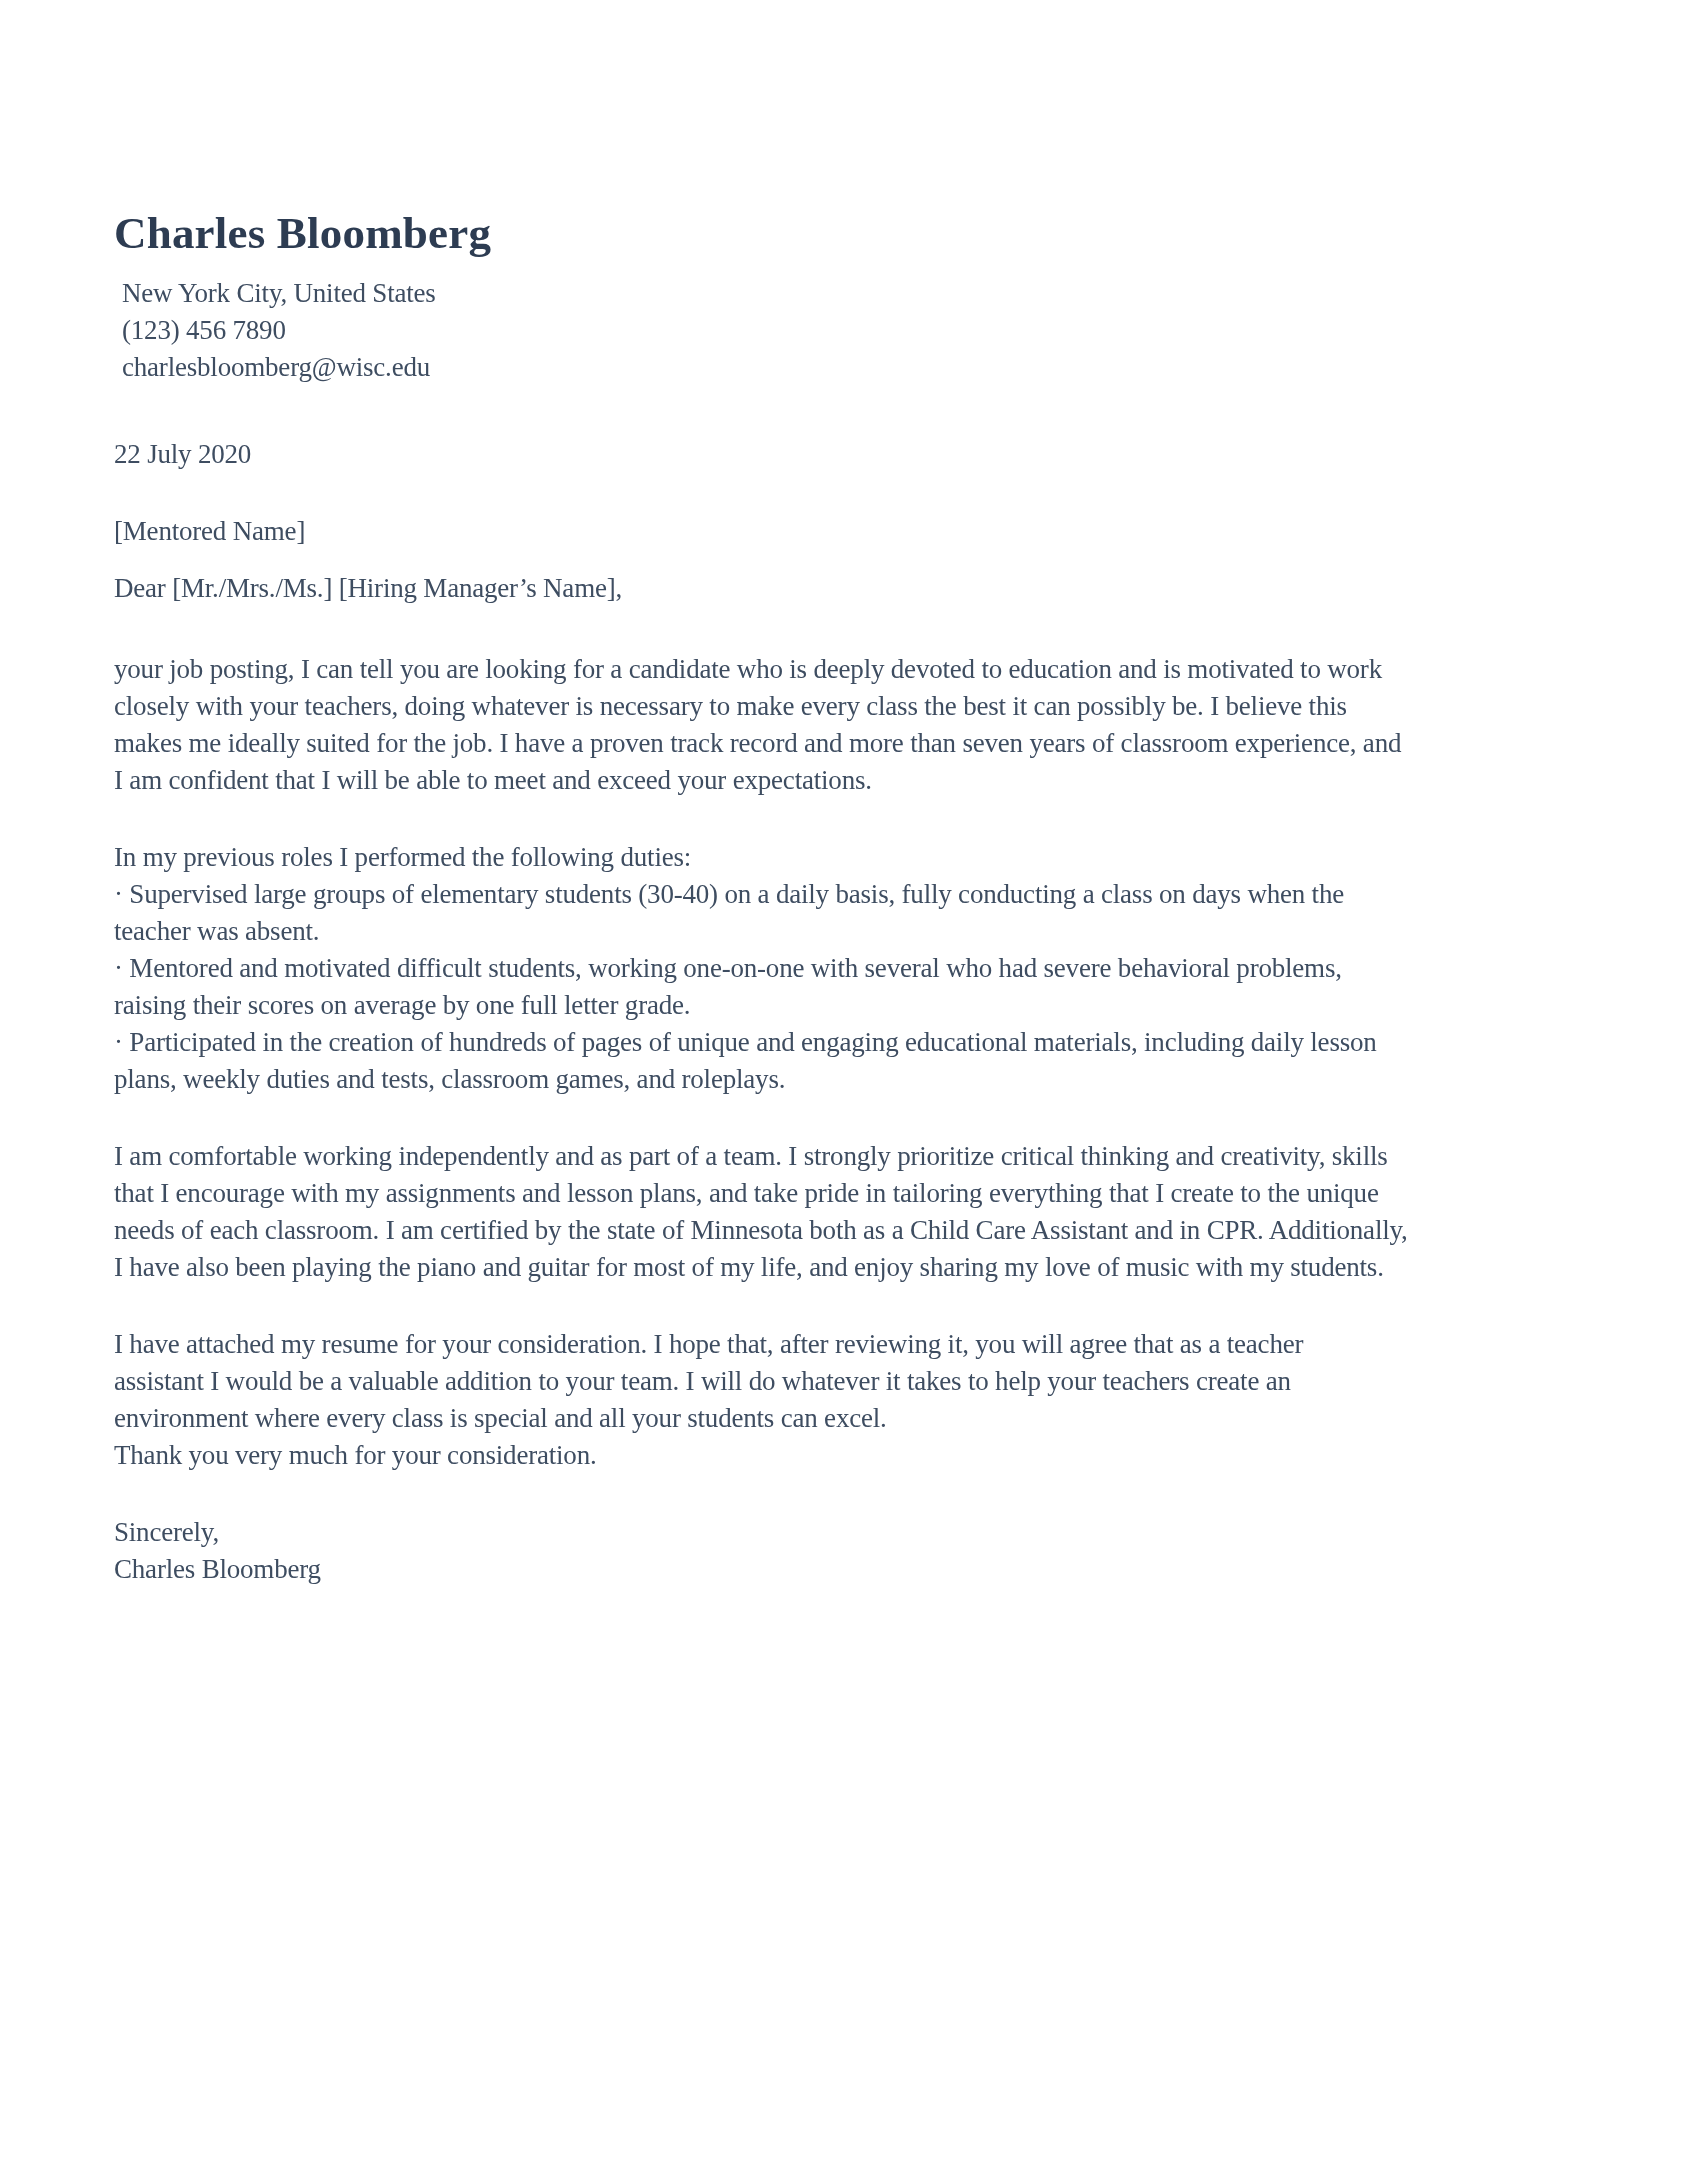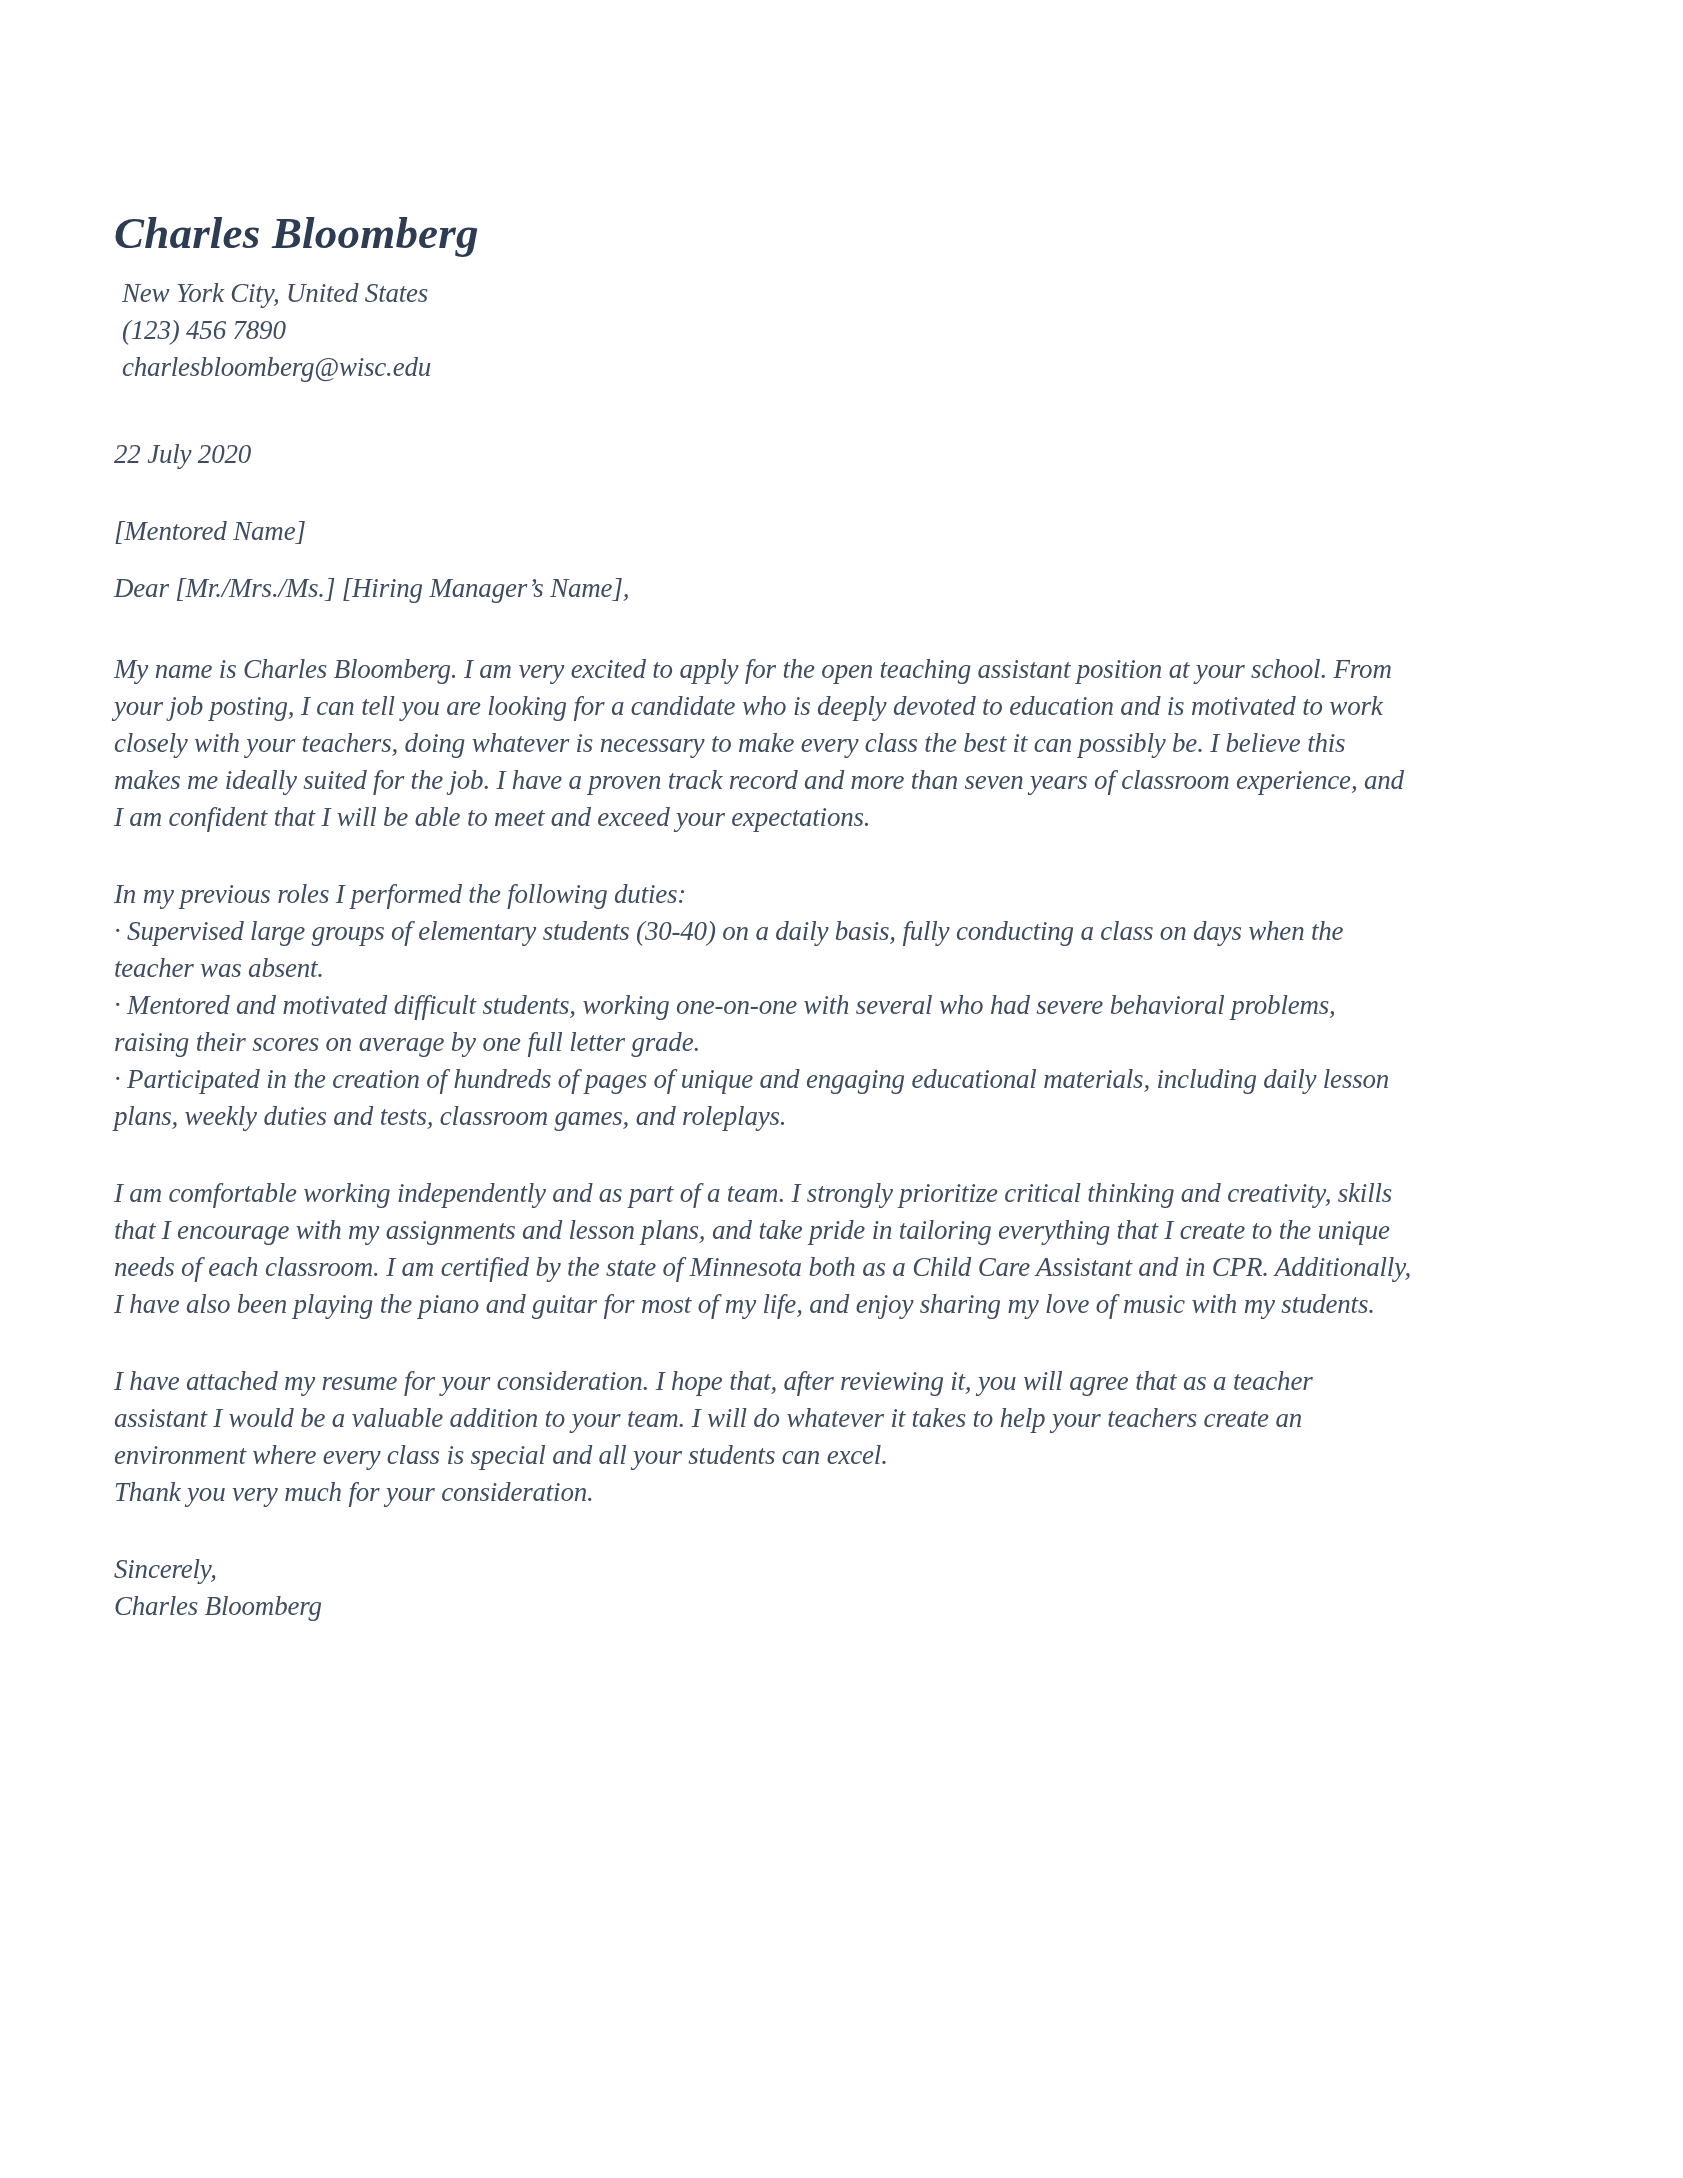--- a/index.html
+++ b/index.html
@@ -19,7 +19,6 @@
     height: 2178px;
     background: #ffffff;
     padding: 208px 99px 8px 114px;
-    font-style: italic;
   }
   .name {
     margin: 0 0 16px 0;

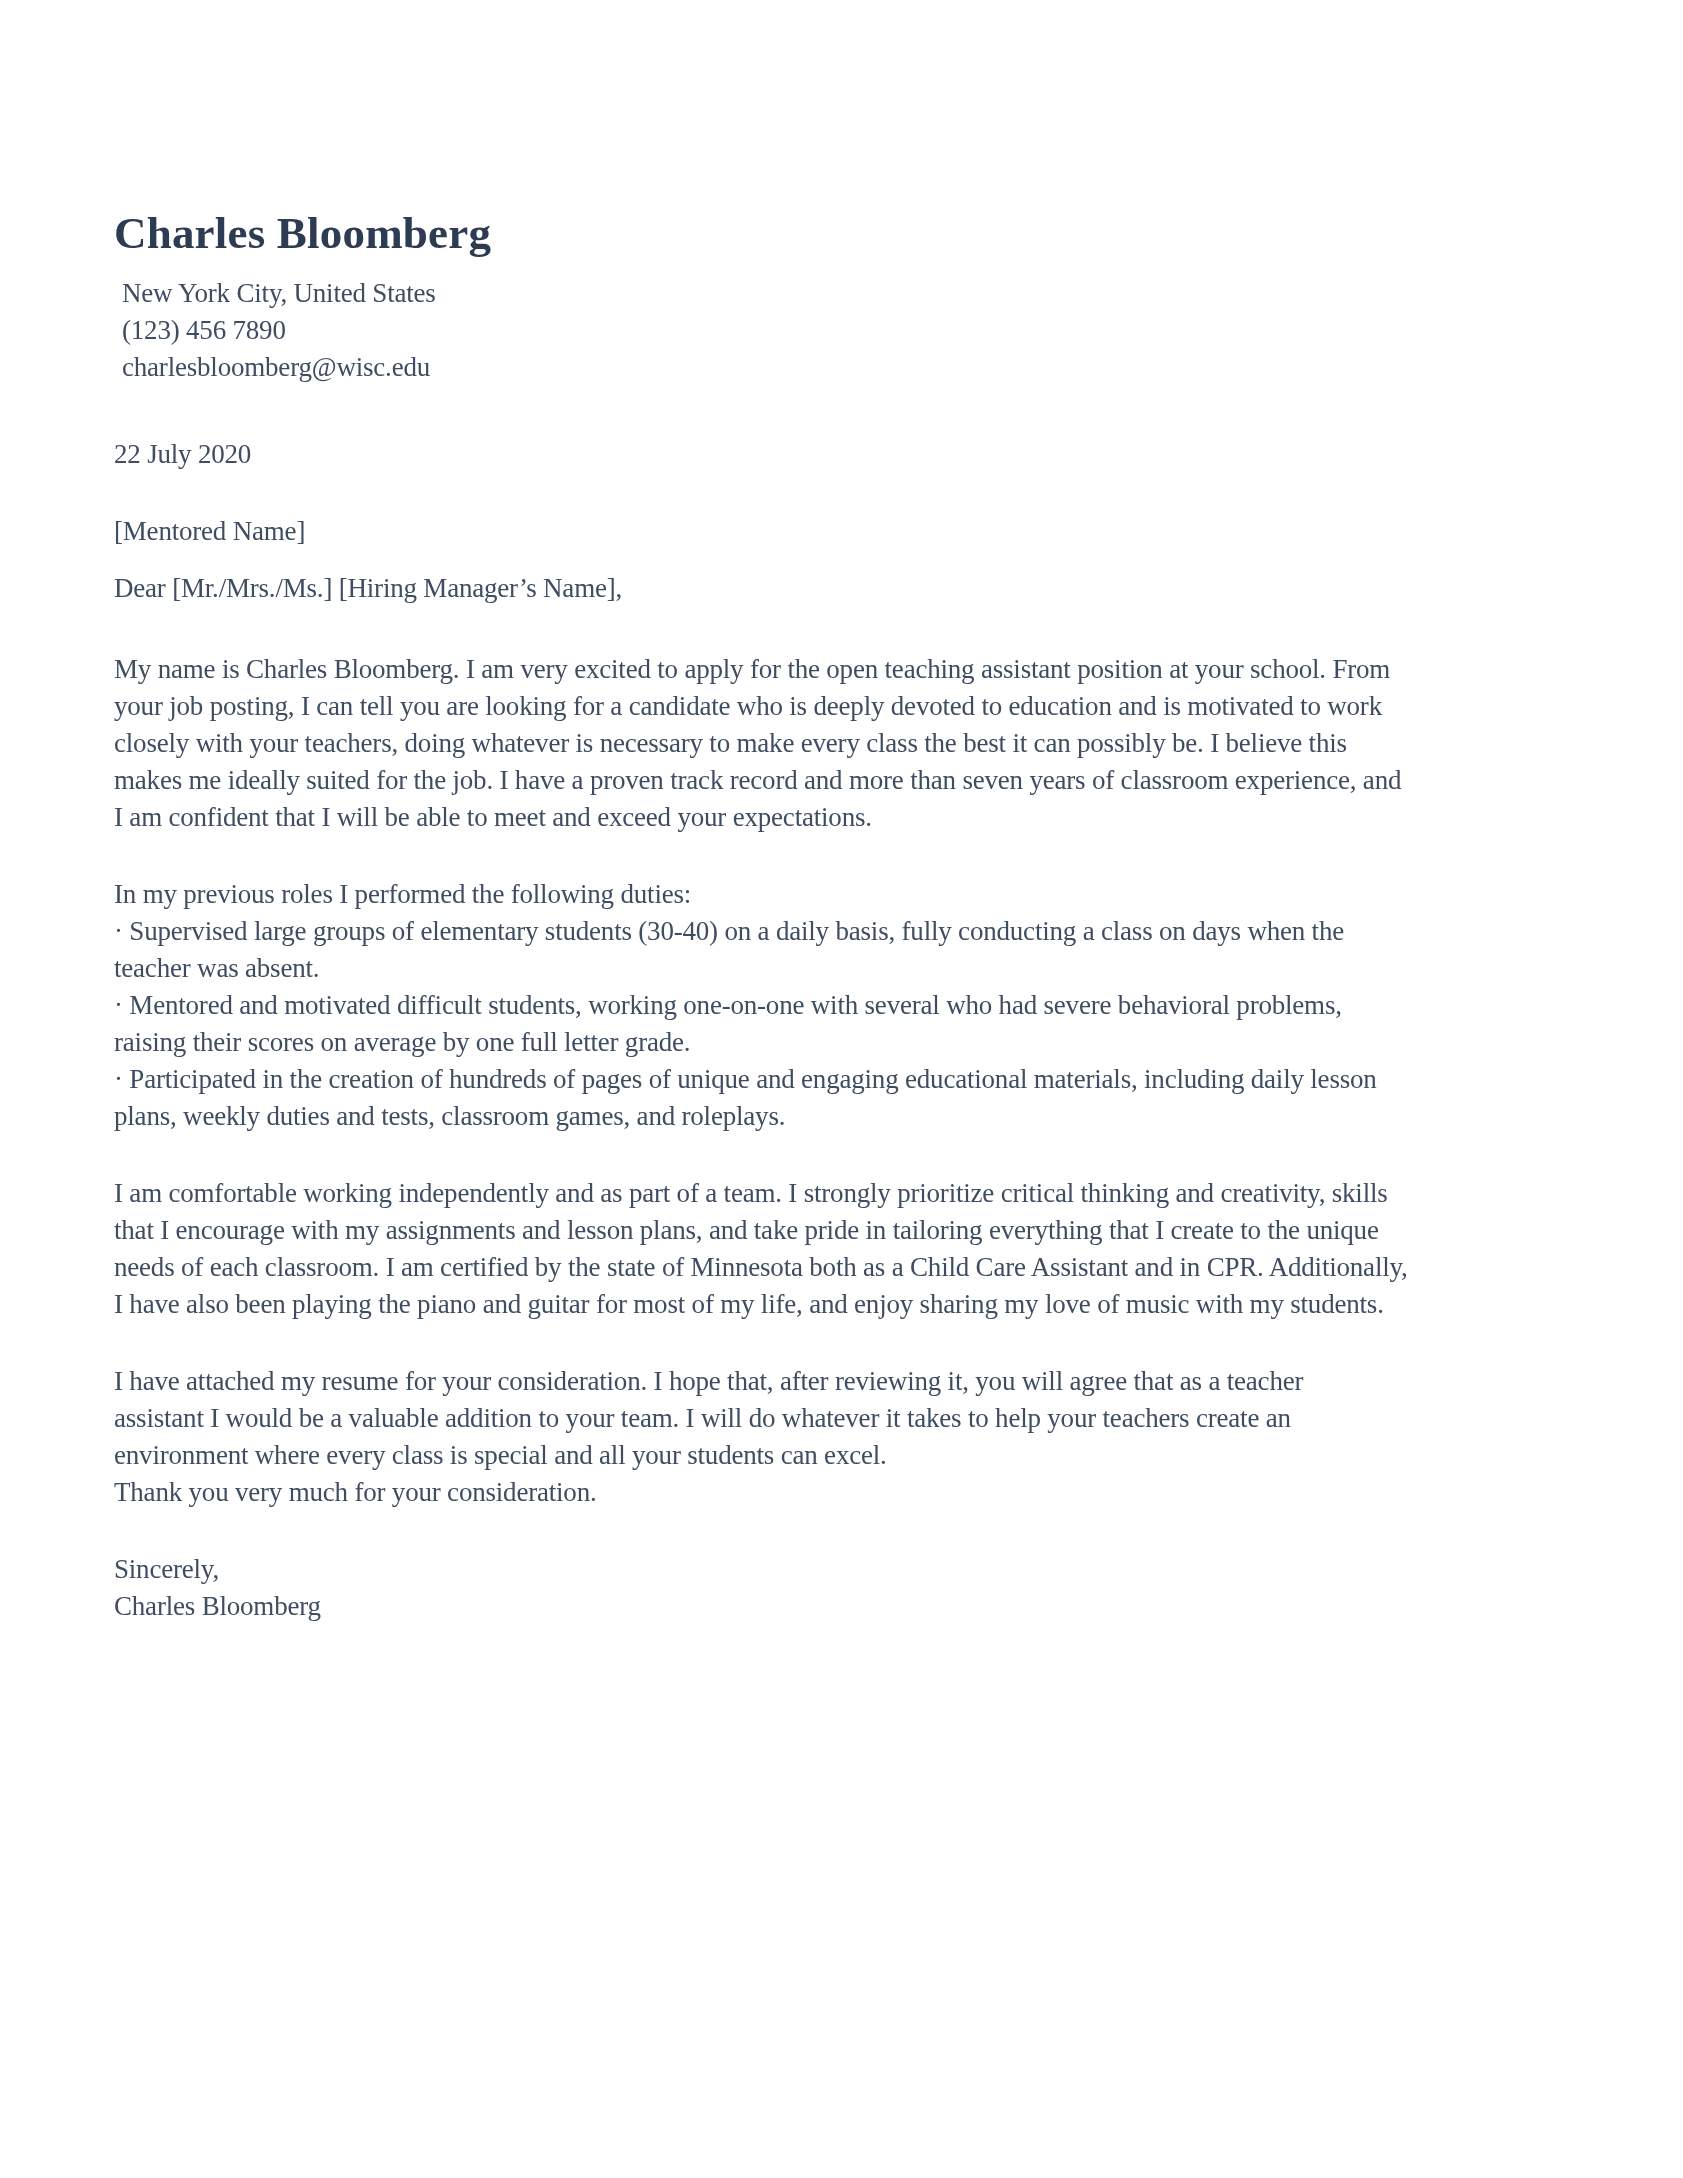--- a/index.html
+++ b/index.html
@@ -62,7 +62,6 @@
   <div class="txt salutation-line">Dear [Mr./Mrs./Ms.] [Hiring Manager’s Name],</div>
 
   <div class="para">
-      <div class="line">My name is Charles Bloomberg. I am very excited to apply for the open teaching assistant position at your school. From</div>
       <div class="line">your job posting, I can tell you are looking for a candidate who is deeply devoted to education and is motivated to work</div>
       <div class="line">closely with your teachers, doing whatever is necessary to make every class the best it can possibly be. I believe this</div>
       <div class="line">makes me ideally suited for the job. I have a proven track record and more than seven years of classroom experience, and</div>

